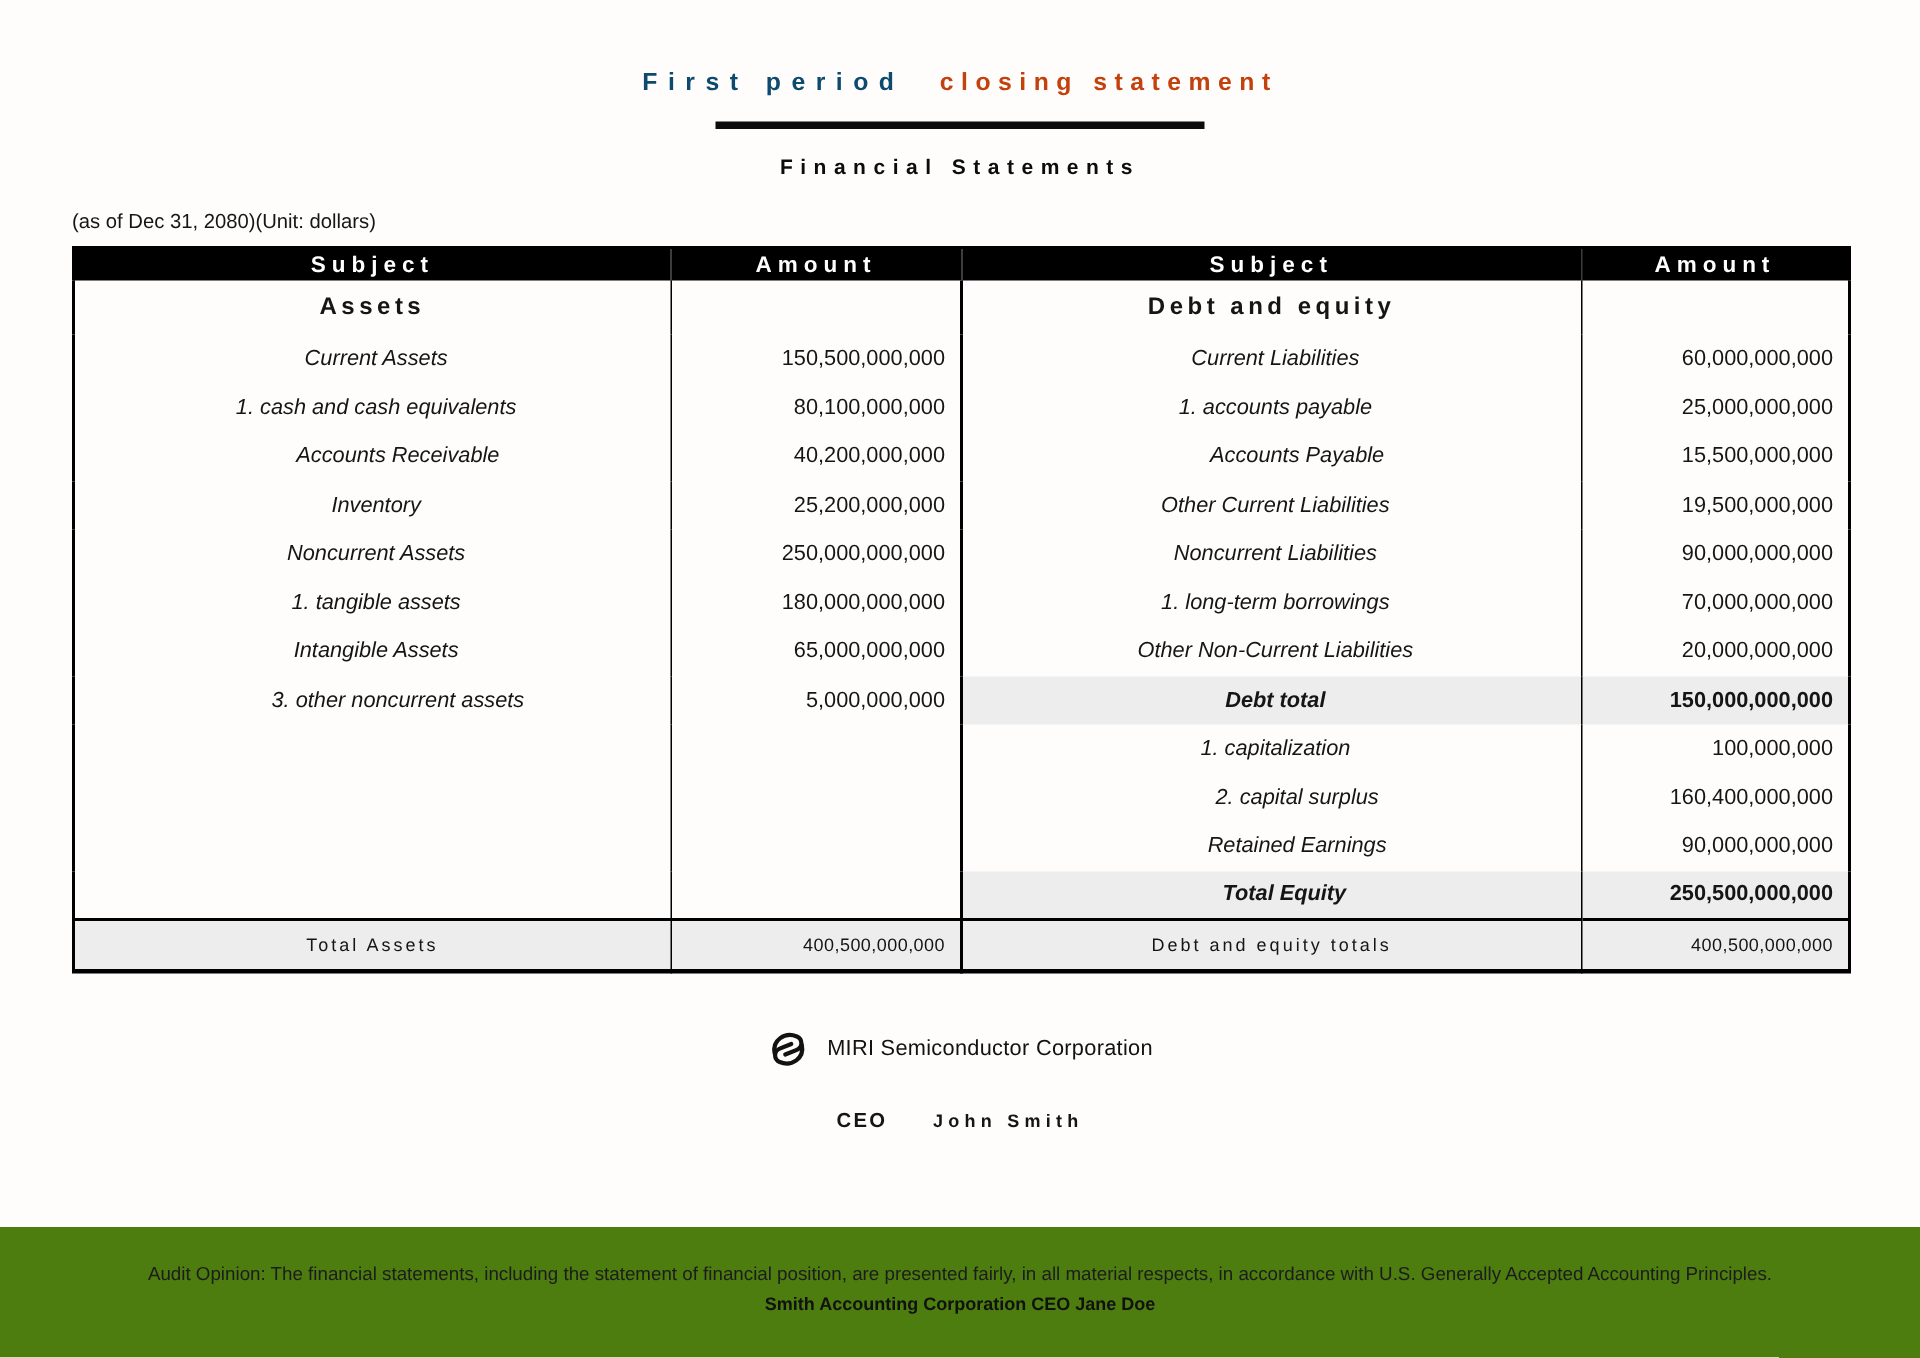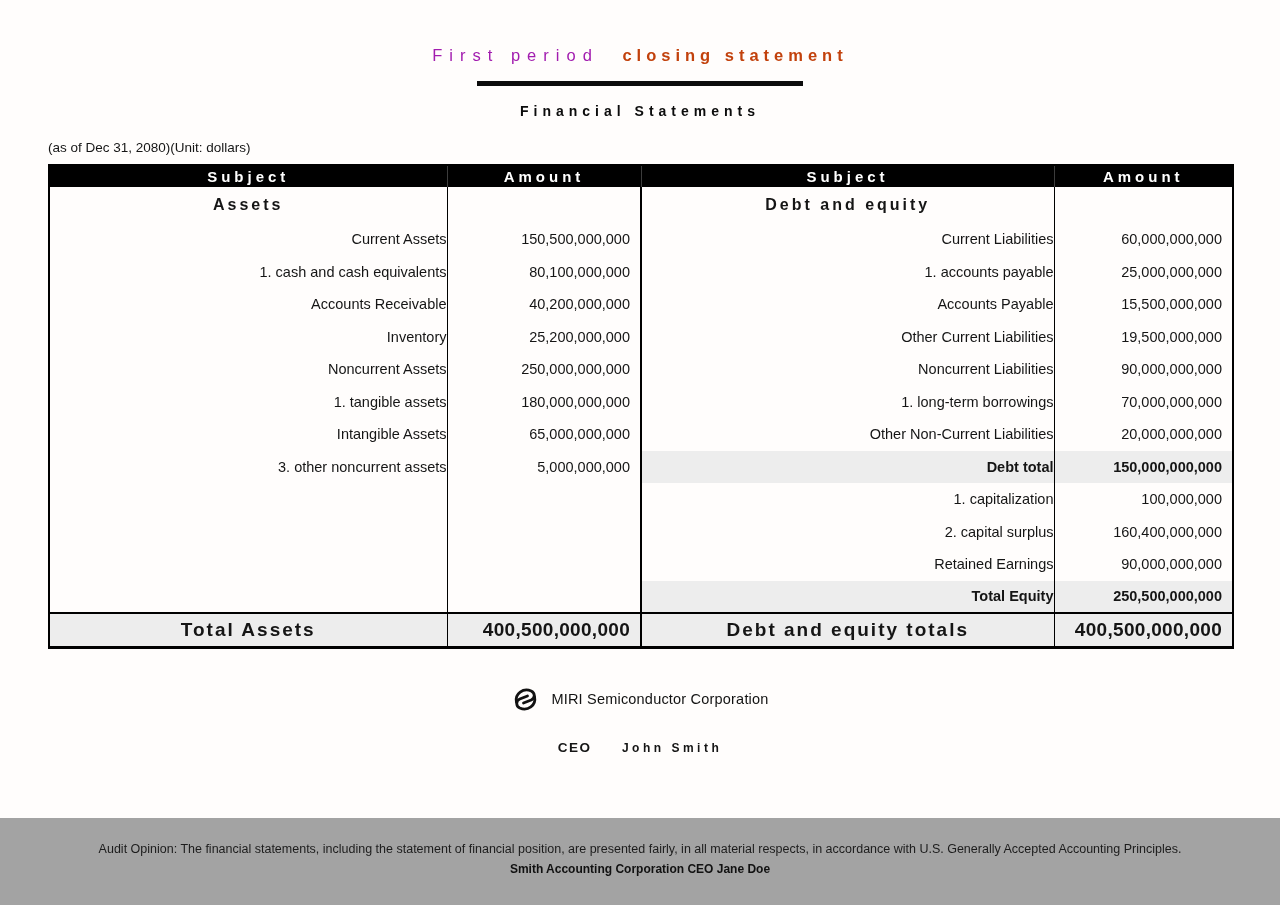--- a/index.html
+++ b/index.html
@@ -14,7 +14,7 @@
   
   .title-wrap { text-align:center; padding-top:46px; }
   .title-line { font-size:16.5px; white-space:nowrap; }
-  .title-light { font-weight:400; letter-spacing:7px; color:#a21caf; }
+  .title-light { font-weight:700; letter-spacing:7px; color:#0c4a6e; }
   .title-bold  { font-weight:800; letter-spacing:5px; color:#c2410c; margin-left:19px; }
   .title-bar { width:326px; height:5px; background:#0c0c0c; margin:16px auto 0; }
   .subtitle { margin-top:17px; font-size:14px; font-weight:700; letter-spacing:5px; color:#0c0c0c; }

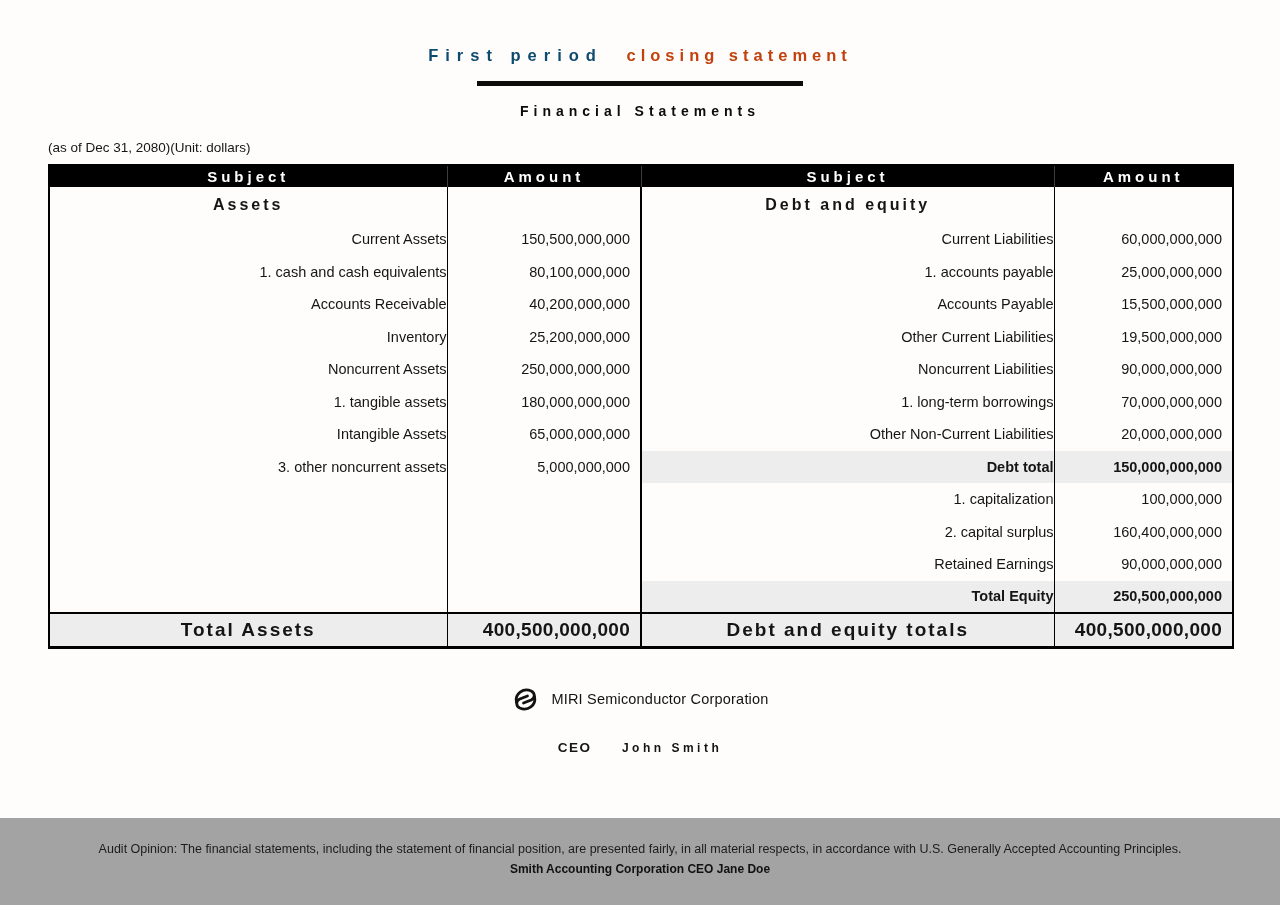--- a/index.html
+++ b/index.html
@@ -48,7 +48,7 @@
 
   tr.section-row td { height:36px; font-size:16px; font-weight:700; letter-spacing:3px; text-align:center; }
 
-  td.label  { text-align:right;  padding-left:5px;  }
+  td.label  { text-align:center;  padding-left:5px;font-style:italic;  }
   td.amount { text-align:right; padding-right:10px; }
   td.ind1 { padding-left:34px; }
   td.indh { padding-left:17px; }

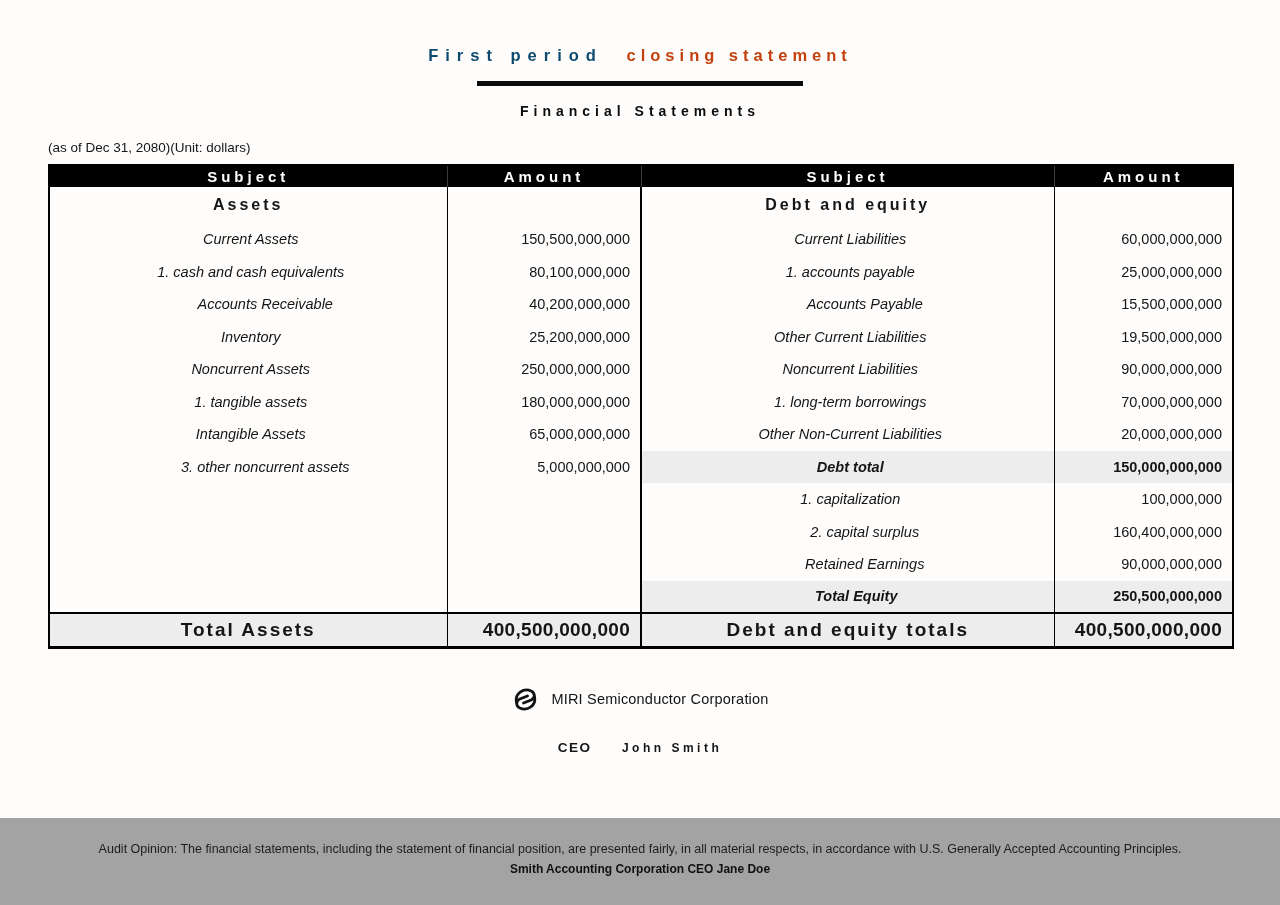--- a/index.html
+++ b/index.html
@@ -57,7 +57,7 @@
 
   tr.totals-row td {
     height:34px; background:#ededed; border-top:2px solid #000;
-    font-weight:700; font-size:19px;
+    font-weight:400; font-size:12px;
   }
   tr.totals-row td.t-label { text-align:center; letter-spacing:2px; }
   tr.totals-row td.t-amount { text-align:right; padding-right:10px; letter-spacing:0.3px; }

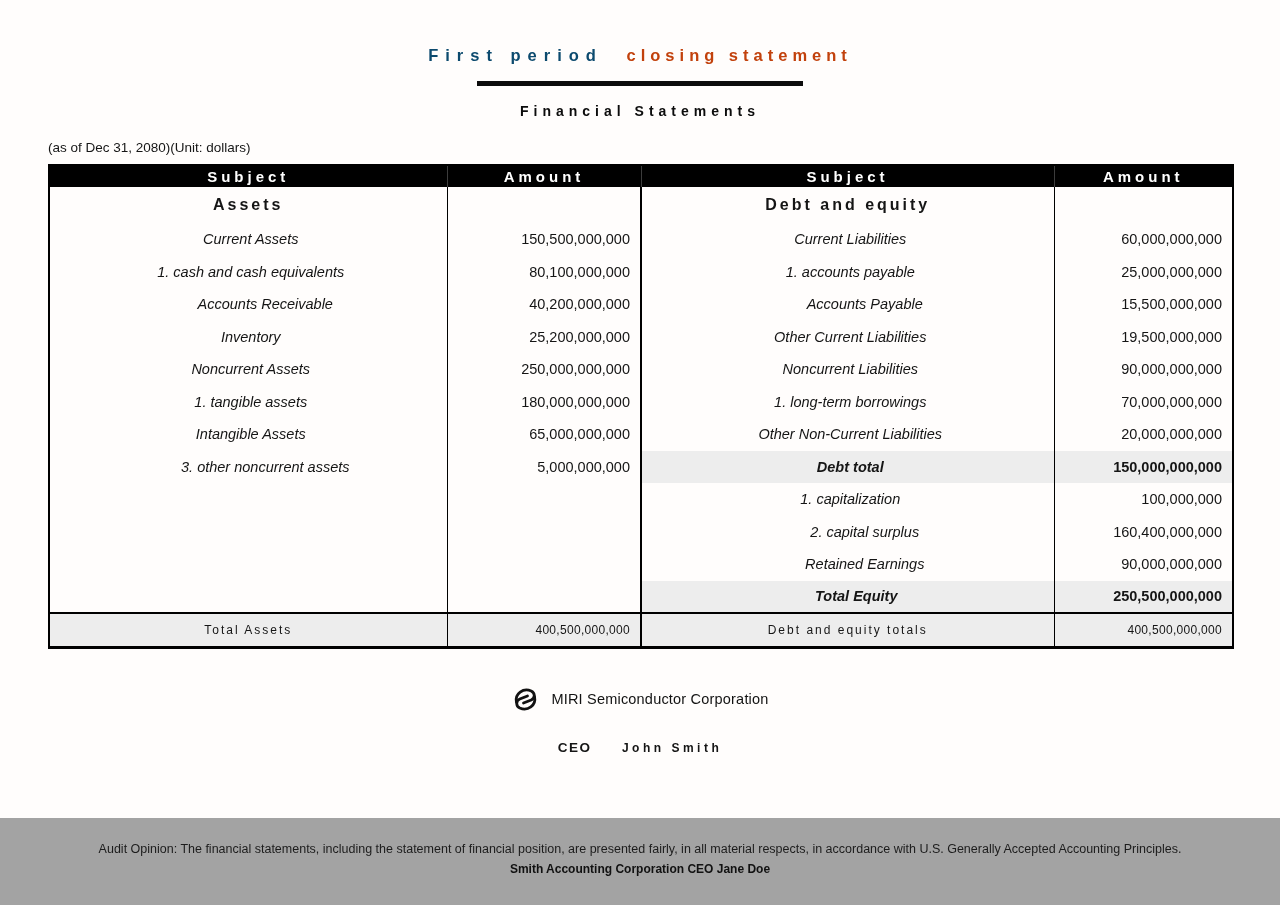--- a/index.html
+++ b/index.html
@@ -76,7 +76,7 @@
   
   .audit-band {
     position:absolute; left:0; right:0; top:818px; bottom:0;
-    background:#a3a3a3; text-align:center; padding-top:24px;
+    background:#4d7c0f; text-align:center; padding-top:24px;
   }
   .audit-text { font-size:12.5px; color:#1c1c1c; }
   .auditor-text { font-size:12px; font-weight:700; color:#111; margin-top:6px; }

